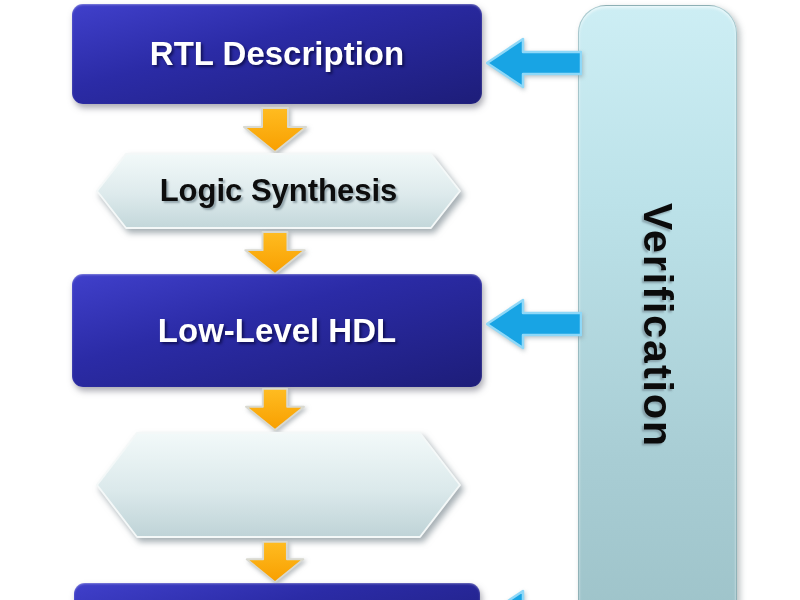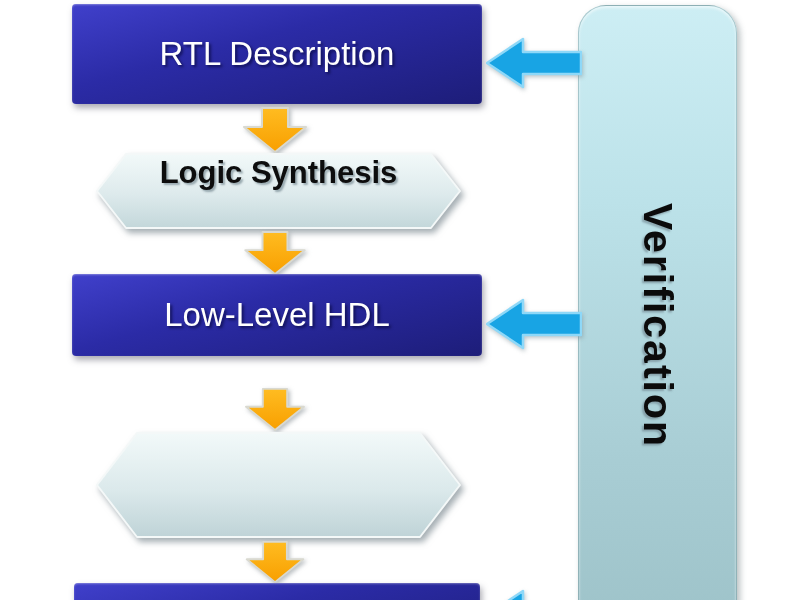--- a/index.html
+++ b/index.html
@@ -14,11 +14,11 @@
   .process-box{
     position:absolute;
     left:72px;width:410px;
-    border-radius:4px;
+    border-radius:11px;
     background:linear-gradient(165deg,#4040cb 0%,#2b2ba6 40%,#1d1d79 100%);
     box-shadow:2px 4px 6px rgba(90,90,105,0.5), inset 0 1px 2px rgba(255,255,255,0.35);
     display:flex;flex-direction:column;align-items:center;justify-content:center;
-    color:#ffffff;font-weight:normal;font-size:33px;line-height:1.32;
+    color:#ffffff;font-weight:bold;font-size:33px;line-height:1.32;
     text-shadow:2px 2px 3px rgba(0,0,40,0.6);
     text-align:center;
   }

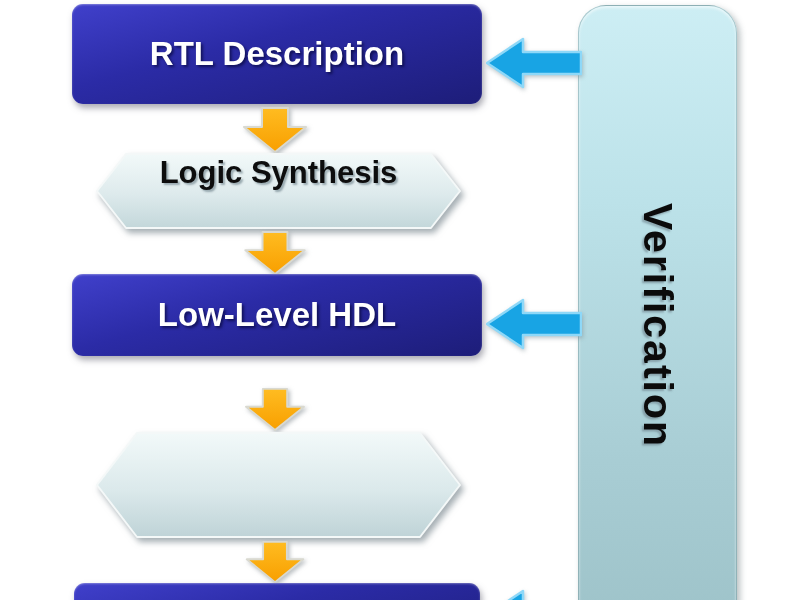--- a/index.html
+++ b/index.html
@@ -32,7 +32,7 @@
   .hex-wrap svg{position:absolute;left:0;top:0;filter:drop-shadow(3px 4px 3px rgba(90,105,115,0.55));}
   .hex-label{
     position:absolute;left:0;top:0;width:100%;height:100%;
-    display:flex;flex-direction:column;align-items:center;
+    display:flex;flex-direction:column;align-items:center;justify-content:center;
     color:#0d0d0d;font-weight:bold;font-size:31px;line-height:1.35;
     text-shadow:2px 2px 2px rgba(110,130,140,0.65);
     text-align:center;

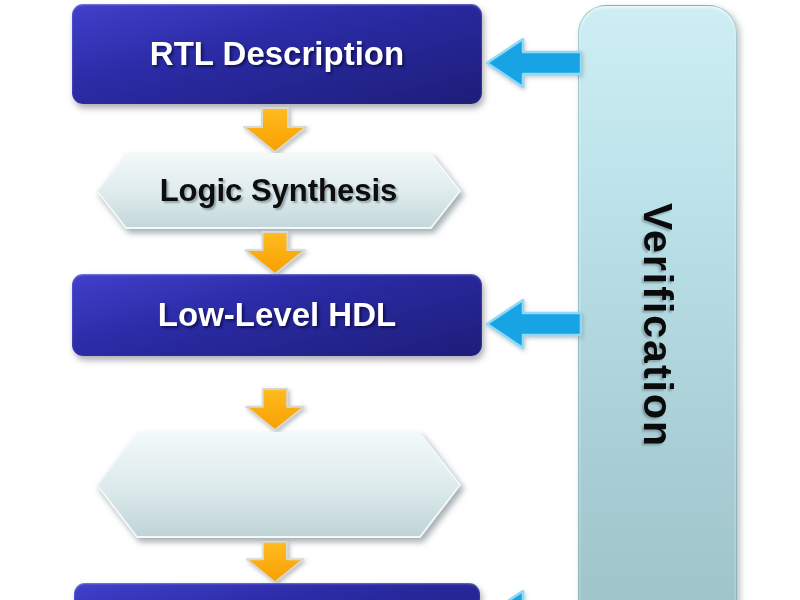--- a/index.html
+++ b/index.html
@@ -23,7 +23,7 @@
     text-align:center;
   }
   #node-rtl{top:4px;height:100px;}
-  #node-lowlevel{top:274px;height:82px;}
+  #node-lowlevel{top:274px;height:113px;}
   #node-next{top:583px;left:74px;width:406px;height:80px;}
   
   .hex-wrap{position:absolute;left:95px;width:367px;}

